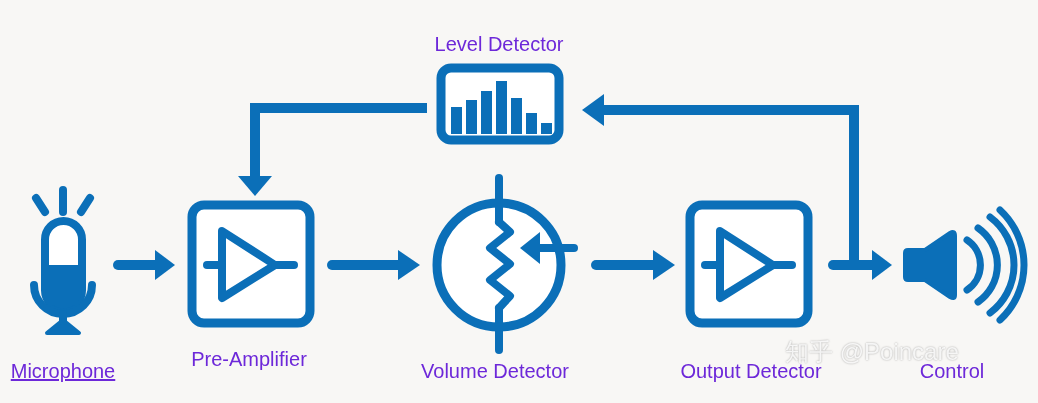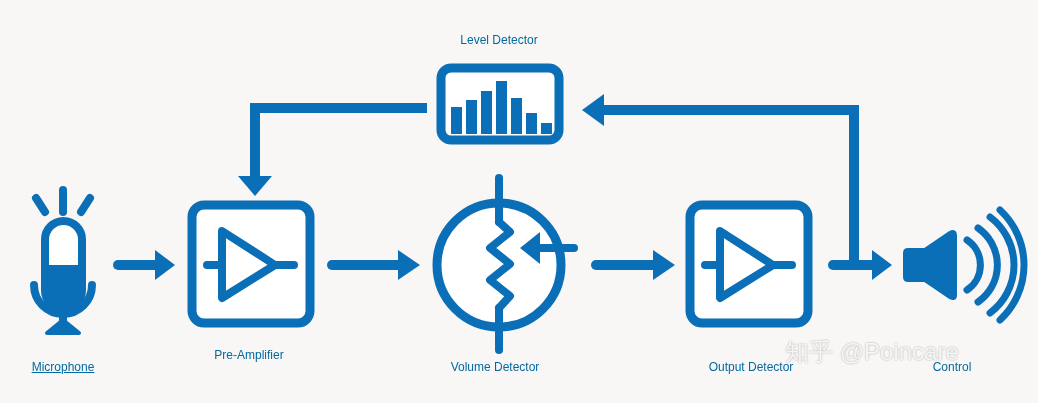--- a/index.html
+++ b/index.html
@@ -5,7 +5,7 @@
   html,body{margin:0;padding:0;}
   body{width:1038px;height:403px;background:#f8f7f5;position:relative;overflow:hidden;font-family:"Liberation Sans",sans-serif;}
   svg.diagram{position:absolute;left:0;top:0;}
-  .lbl{position:absolute;font-size:12px;color:#0369a1;white-space:nowrap;transform:translateX(-50%);}
+  .lbl{position:absolute;font-size:20px;color:#6d28d9;white-space:nowrap;transform:translateX(-50%);}
   .wm{position:absolute;left:785px;top:336px;font-size:24px;color:rgba(255,255,255,0.85);text-shadow:0 0 2px rgba(0,0,0,0.35);white-space:nowrap;font-family:Liberation Sans, sans-serif;}
 </style>
 </head>

